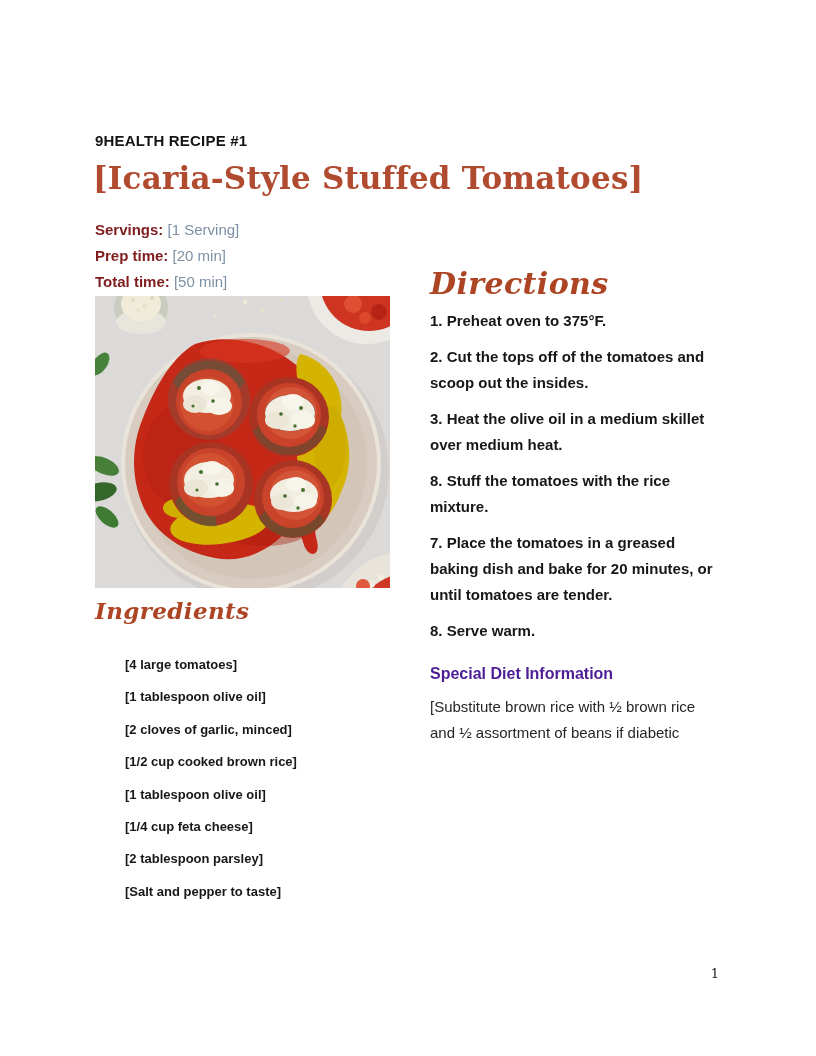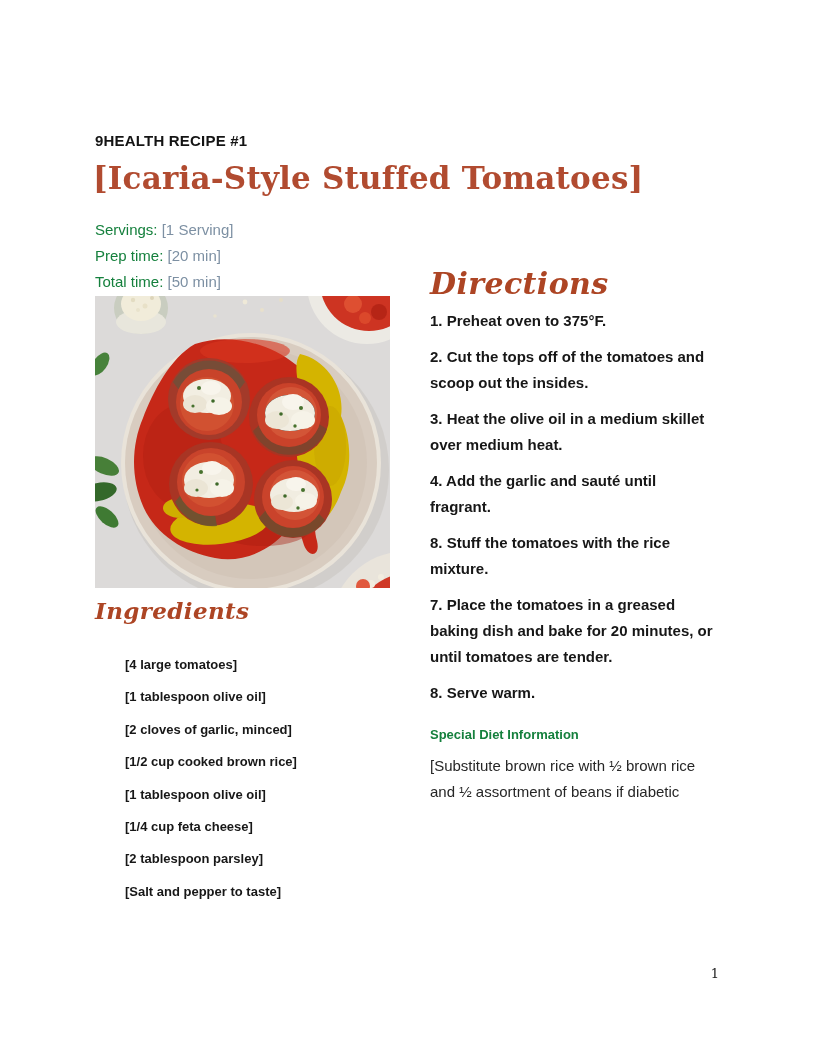--- a/index.html
+++ b/index.html
@@ -20,7 +20,7 @@
     white-space:nowrap; letter-spacing:0.2px;text-align:right;
   }
   .meta { position:absolute; left:95px; top:217px; font-size:15px; line-height:25.8px; }
-  .meta-row .meta-label { font-weight:normal; color:#15803d;text-align:center; }
+  .meta-row .meta-label { font-weight:bold; color:#7f1d1d;text-align:center; }
   .meta-row .meta-value { color:#7d90a3; }
   .photo-frame { position:absolute; left:95px; top:296px; width:295px; height:292px; overflow:hidden; }
   .photo-frame svg { display:block; }

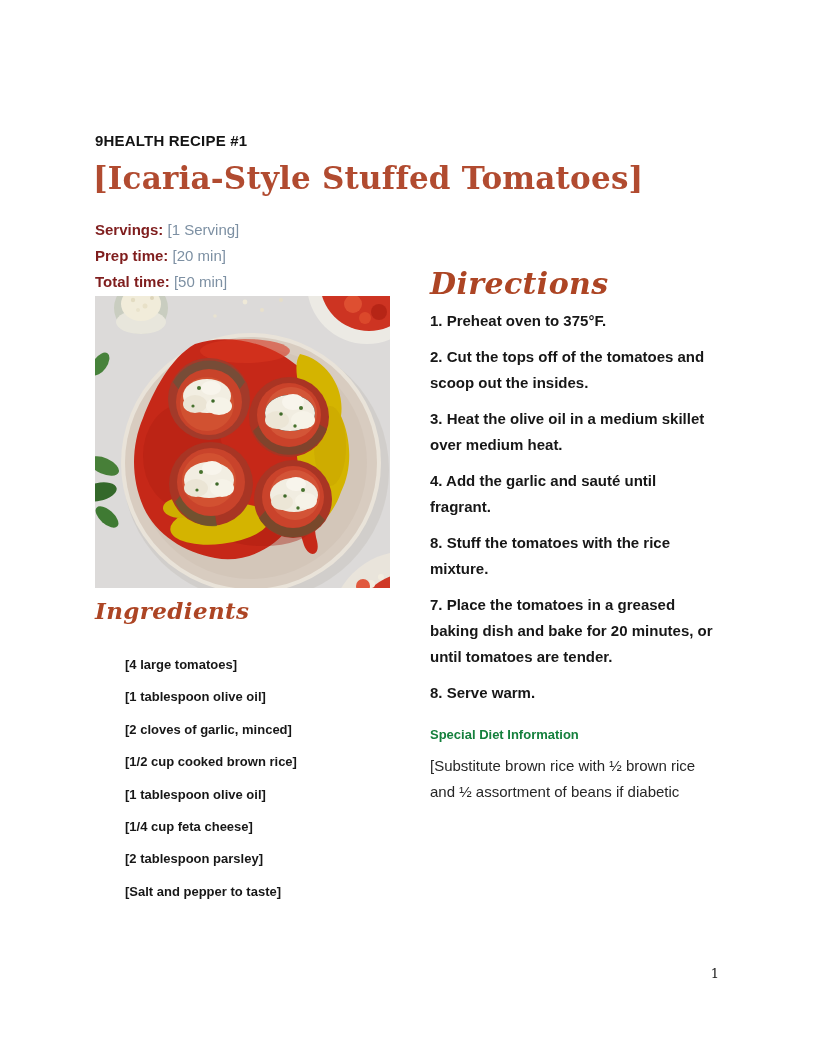--- a/index.html
+++ b/index.html
@@ -235,7 +235,6 @@
     <p class="step">1. Preheat oven to 375°F.</p>
     <p class="step">2. Cut the tops off of the tomatoes and scoop out the insides.</p>
     <p class="step">3. Heat the olive oil in a medium skillet over medium heat.</p>
-    <p class="step">4. Add the garlic and sauté until fragrant.</p>
     <p class="step">8. Stuff the tomatoes with the rice mixture.</p>
     <p class="step">7. Place the tomatoes in a greased baking dish and bake for 20 minutes, or until tomatoes are tender.</p>
     <p class="step">8. Serve warm.</p>

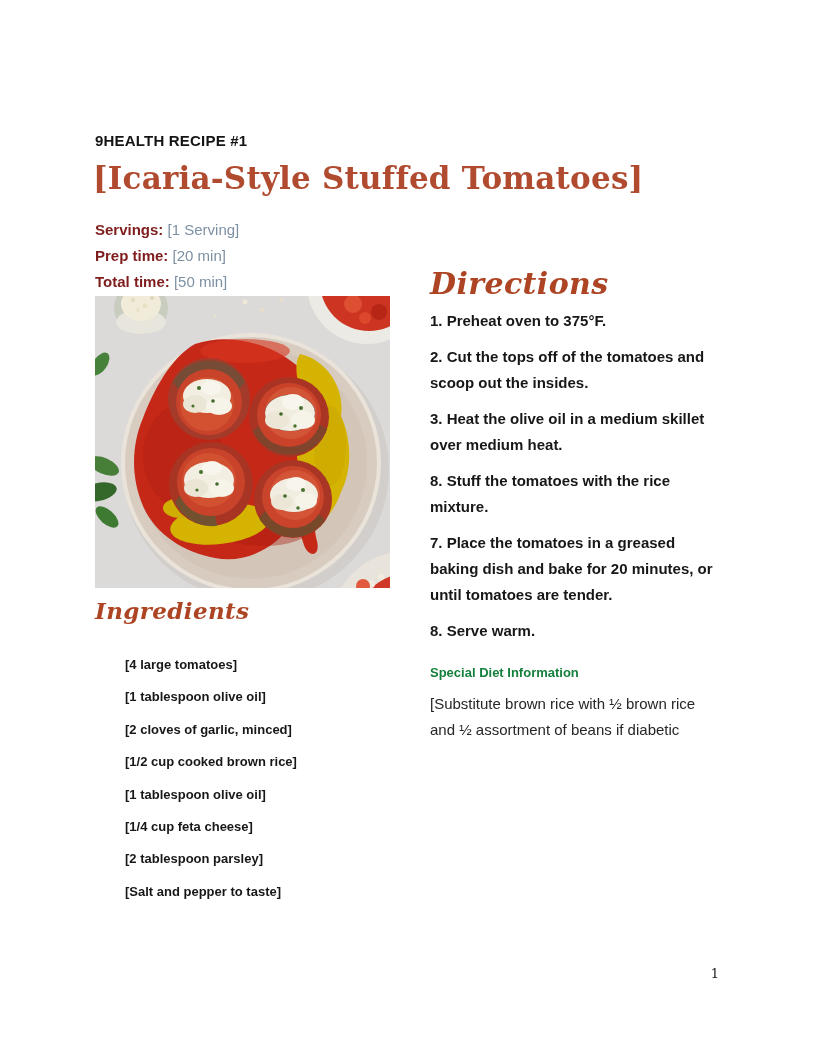--- a/index.html
+++ b/index.html
@@ -44,7 +44,7 @@
     line-height:26px; margin-bottom:10px;
   }
   .sdi-heading {
-    font-size:13px; font-weight:bold; color:#15803d;
+    font-size:16px; font-weight:bold; color:#4c1d95;
     margin-top:21px; margin-bottom:11px;
   }
   .sdi-text { font-size:15px; line-height:26px; color:#262626; }

